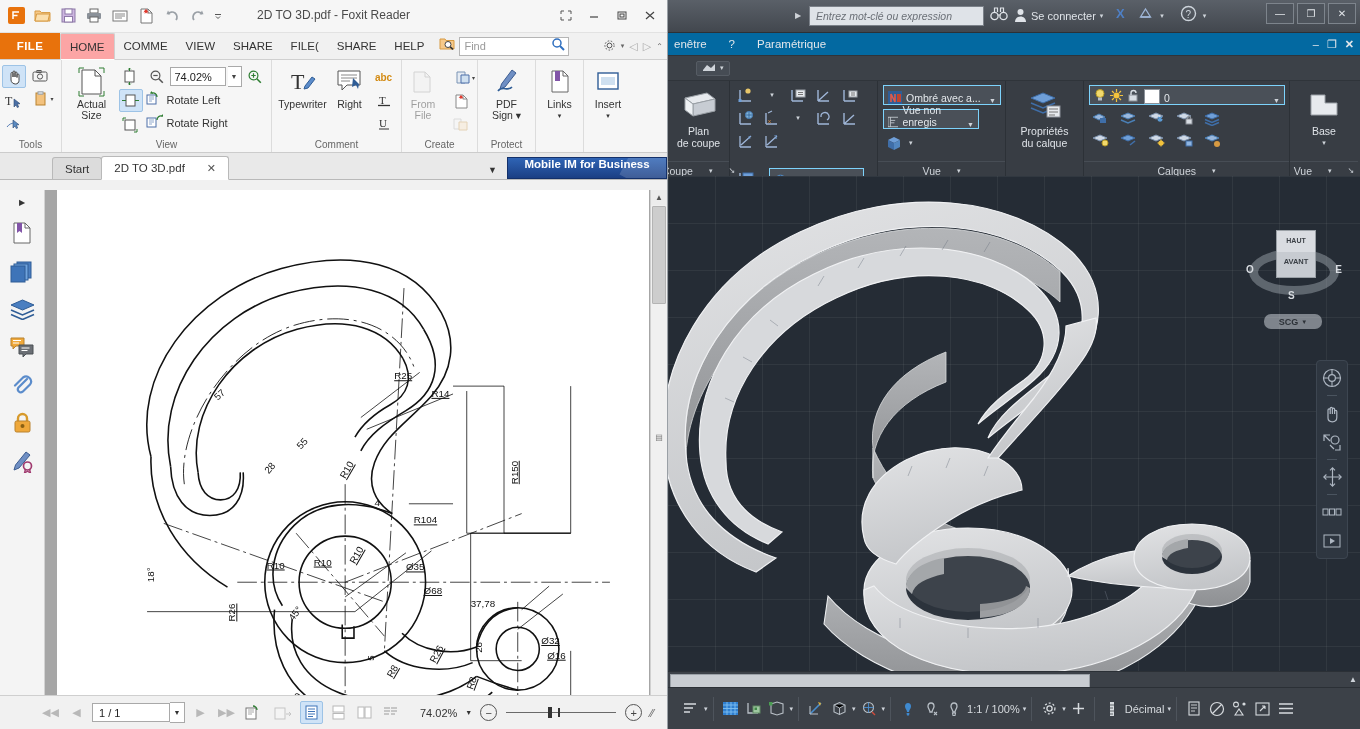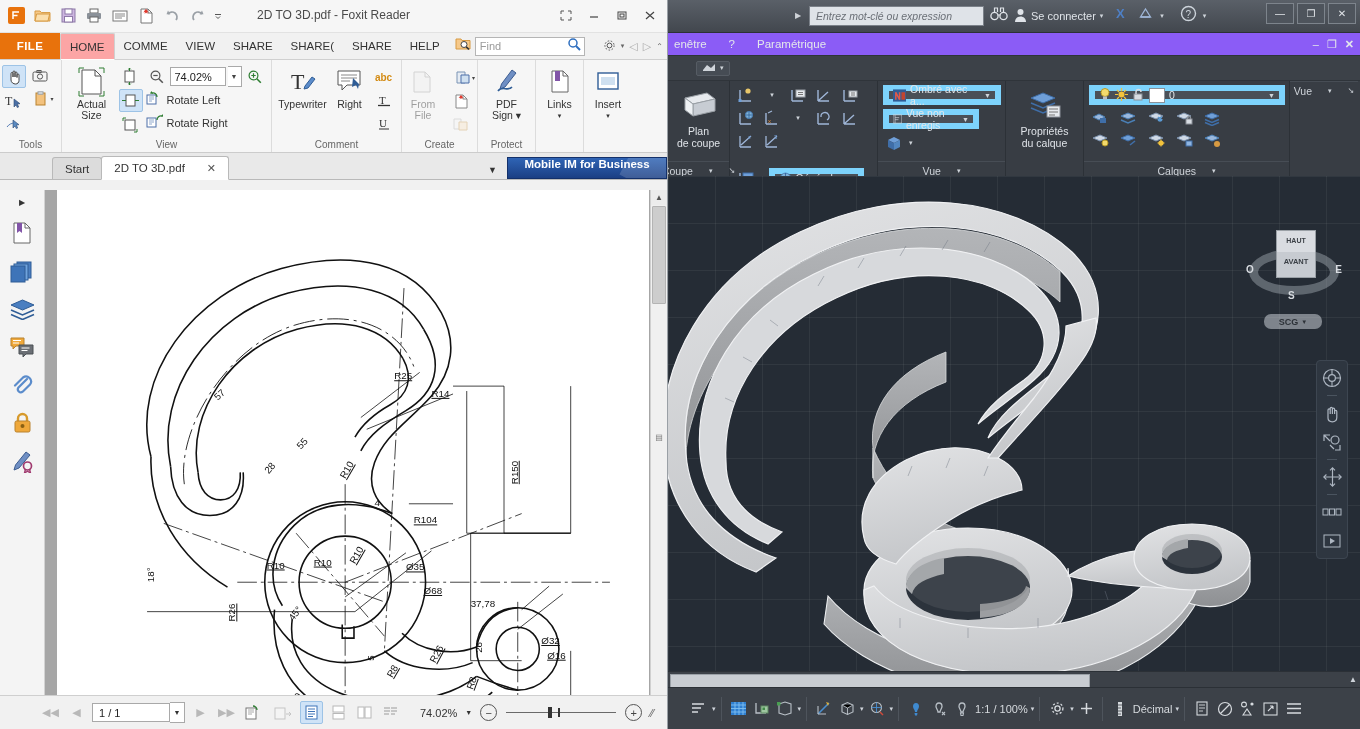--- a/index.html
+++ b/index.html
@@ -259,7 +259,7 @@
       <div class="fx-tab">COMME</div>
       <div class="fx-tab">VIEW</div>
       <div class="fx-tab">SHARE</div>
-      <div class="fx-tab">SHARE(</div>
+      <div class="fx-tab">FILE(</div>
       <div class="fx-tab">SHARE</div>
       <div class="fx-tab">HELP</div>
       <div class="fx-find">

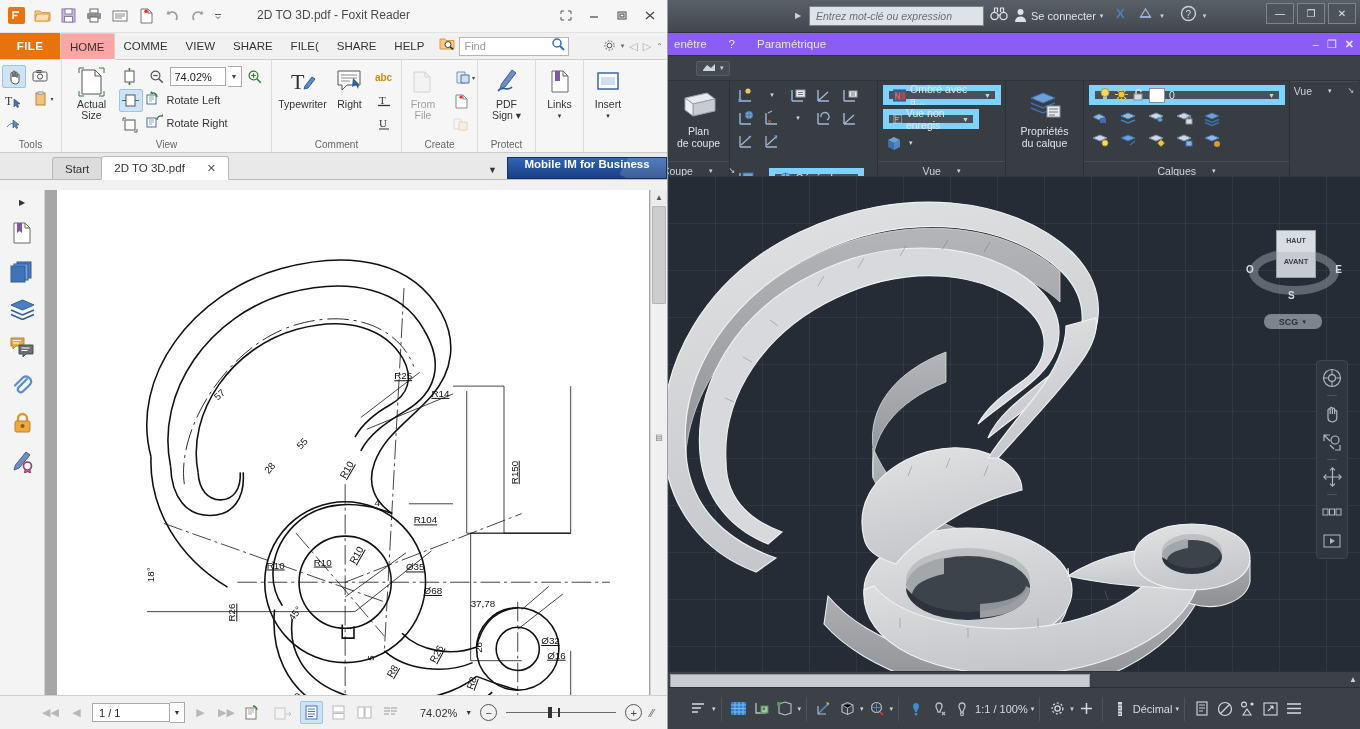--- a/index.html
+++ b/index.html
@@ -107,7 +107,7 @@
   .ac-wbtn{width:26px;height:19px;border:1px solid #7d848c;background:#4e545c;color:#e2e6ea;font-size:10px;
            display:flex;align-items:center;justify-content:center;}
 
-  .ac-menu{height:22px;background:#8b5cf6;display:flex;align-items:center;gap:22px;padding-left:6px;
+  .ac-menu{height:22px;background:#0369a1;display:flex;align-items:center;gap:22px;padding-left:6px;
            color:#e3e7eb;font-size:11.5px;position:relative;border-bottom:1px solid #2f343a;}
   .ac-menu .mctl{position:absolute;right:6px;display:flex;gap:8px;align-items:center;font-size:11px;color:#e3e7eb;}
 

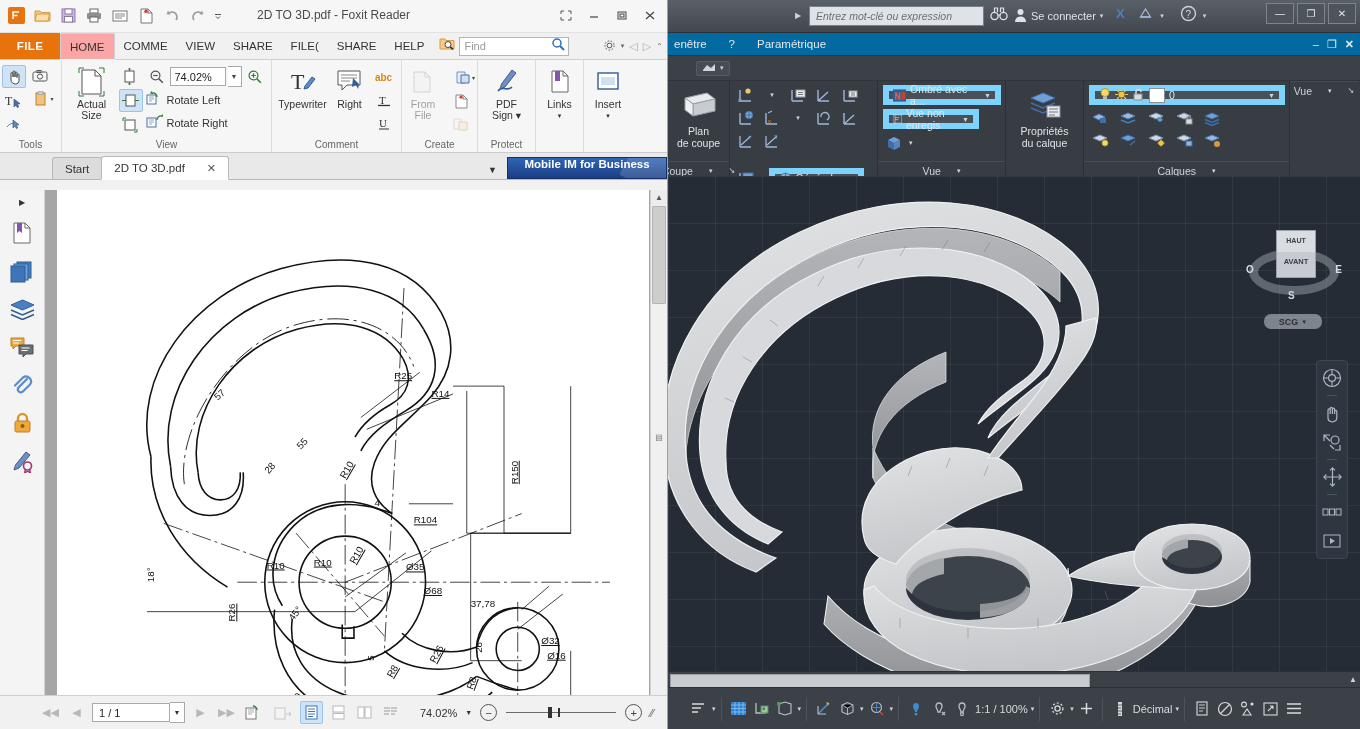--- a/index.html
+++ b/index.html
@@ -123,7 +123,7 @@
   .abig .ic{height:40px;display:flex;align-items:center;justify-content:center;}
   .agrid{display:grid;grid-template-columns:repeat(5,auto);gap:3px 4px;align-items:center;}
   .aic{width:22px;height:20px;display:flex;align-items:center;justify-content:center;}
-  .acombo{display:flex;align-items:center;height:20px;background:#4a5058;border:6px solid #7dd3fc;
+  .acombo{display:flex;align-items:flex-end;height:20px;background:#4a5058;border:1px solid #7dd3fc;
           color:#e3e7eb;font-size:10.5px;padding:0 4px;gap:4px;box-sizing:border-box;}
   .acombo .cc{margin-left:auto;font-size:7px;color:#cfd4da;}
 

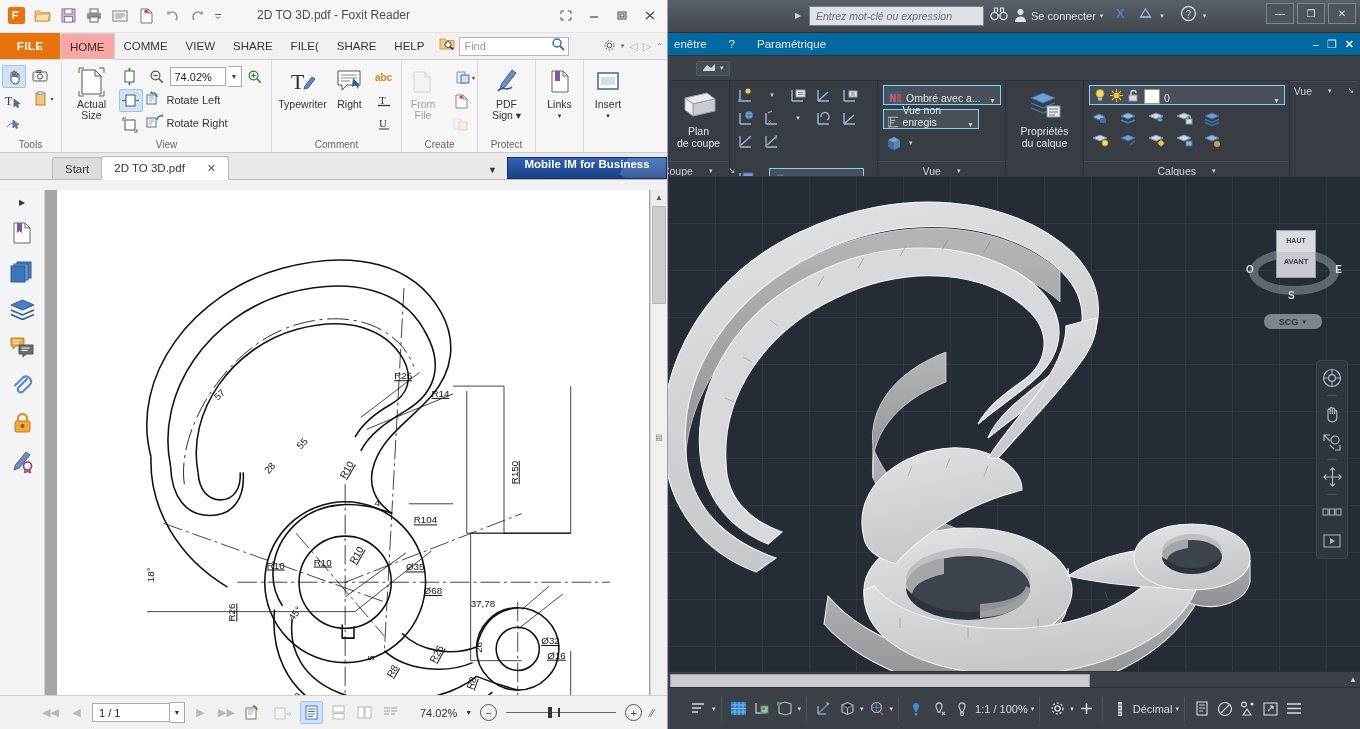--- a/index.html
+++ b/index.html
@@ -1128,6 +1128,17 @@
       </div>
 
       <div class="apanel" style="width:68px;border-right:none;">
+        <div class="apanel-body" style="justify-content:center;">
+          <div class="abig">
+            <div class="ic">
+              <svg width="38" height="26" viewBox="0 0 38 26">
+                  <path d="M6 3h14v8h12v12H6z" fill="#e7eaee" stroke="#9aa0a6"></path>
+                </svg>
+            </div>
+            <span>Base</span>
+            <span class="caret">▾</span>
+          </div>
+        </div>
         <div class="apanel-label">
           <span>Vue</span>
           <span class="caret">▾</span>

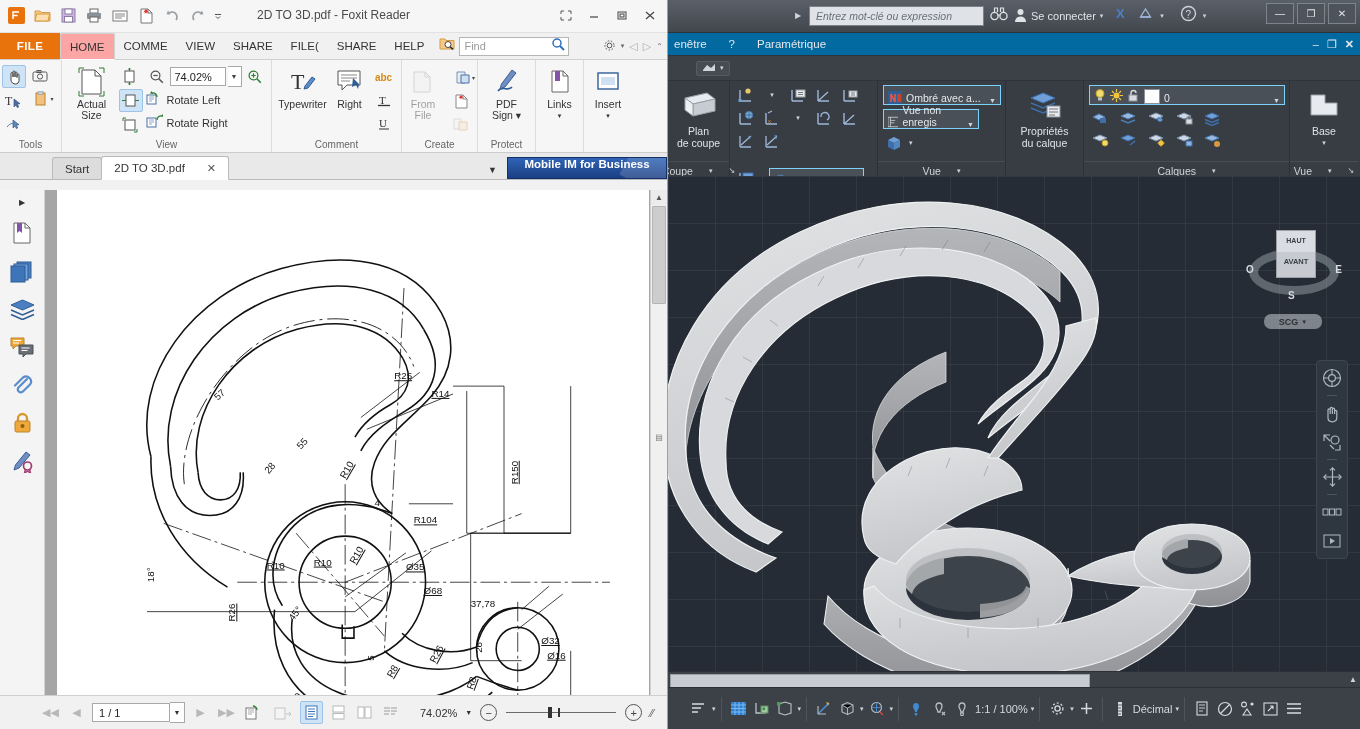--- a/index.html
+++ b/index.html
@@ -141,7 +141,7 @@
   .hs-up{position:absolute;right:3px;top:3px;font-size:8px;color:#cfd4da;}
 
   .ac-status{position:absolute;left:0;right:0;bottom:0;height:41px;background:#3c4148;border-top:1px solid #2b3036;
-             display:flex;align-items:center;padding:0 16px;gap:2px;color:#d6dade;font-size:11px;}
+             display:flex;align-items:center;padding:0 8px;gap:2px;color:#d6dade;font-size:11px;}
   .sgrp{display:flex;align-items:center;gap:3px;padding:0 5px;border-right:1px solid #4e545c;height:24px;}
   .sgrp:last-child{border-right:none;}
   .sic{width:20px;height:20px;display:flex;align-items:center;justify-content:center;}

